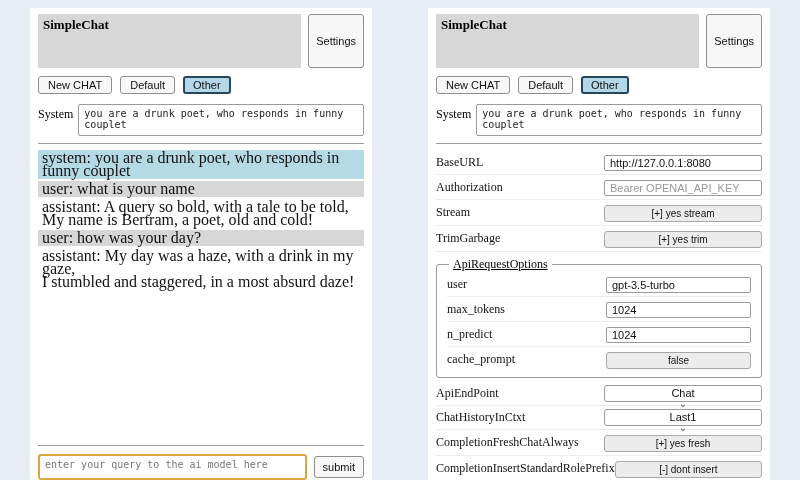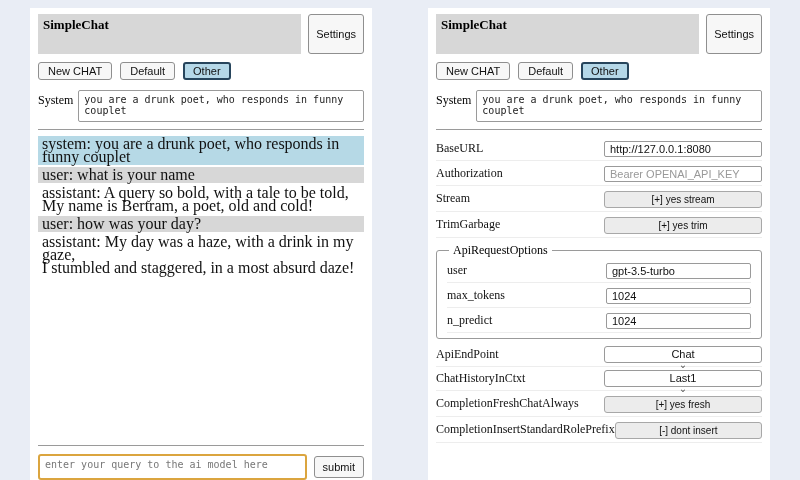--- a/index.html
+++ b/index.html
@@ -38,7 +38,7 @@
     background: #f7f7f7;
     border: 1px solid #8f8f8f;
     border-radius: 3px;
-    padding: 13px 7px;
+    padding: 20px 7px;
     color: #111;
     cursor: pointer;
   }

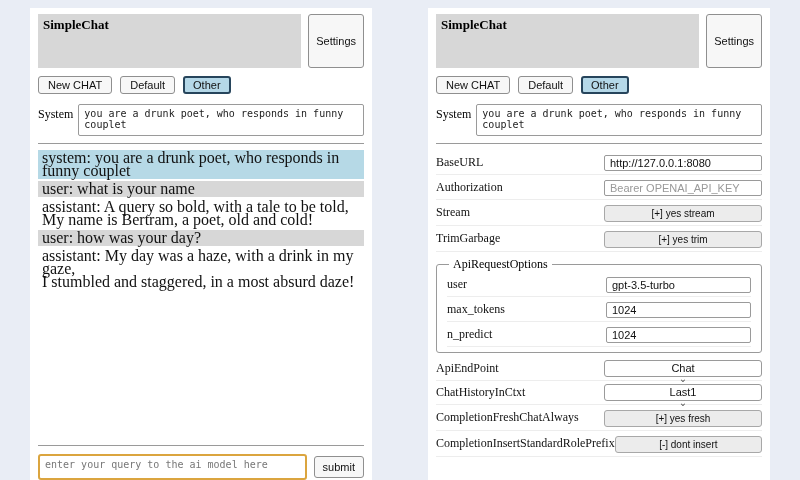--- a/index.html
+++ b/index.html
@@ -139,6 +139,7 @@
     font-size: 12px;
     padding: 0 4px;
     margin-left: 2px;
+    text-decoration: underline;
   }
   fieldset .sctrl { width: 145px; }
 

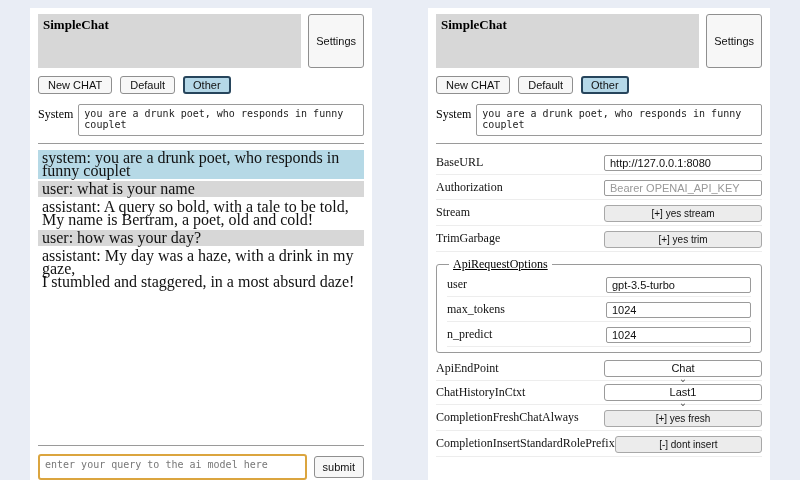--- a/index.html
+++ b/index.html
@@ -261,6 +261,10 @@
         <span class="sctrl"><input class="sinput" value="1024" style=""></span>
       </div>
 
+      <div class="srow" style="border-bottom:none">
+        <span class="slabel">cache_prompt</span>
+        <span class="sctrl"><button class="sbtn">false</button></span>
+      </div>
     </fieldset>
 
     <div class="srow">

